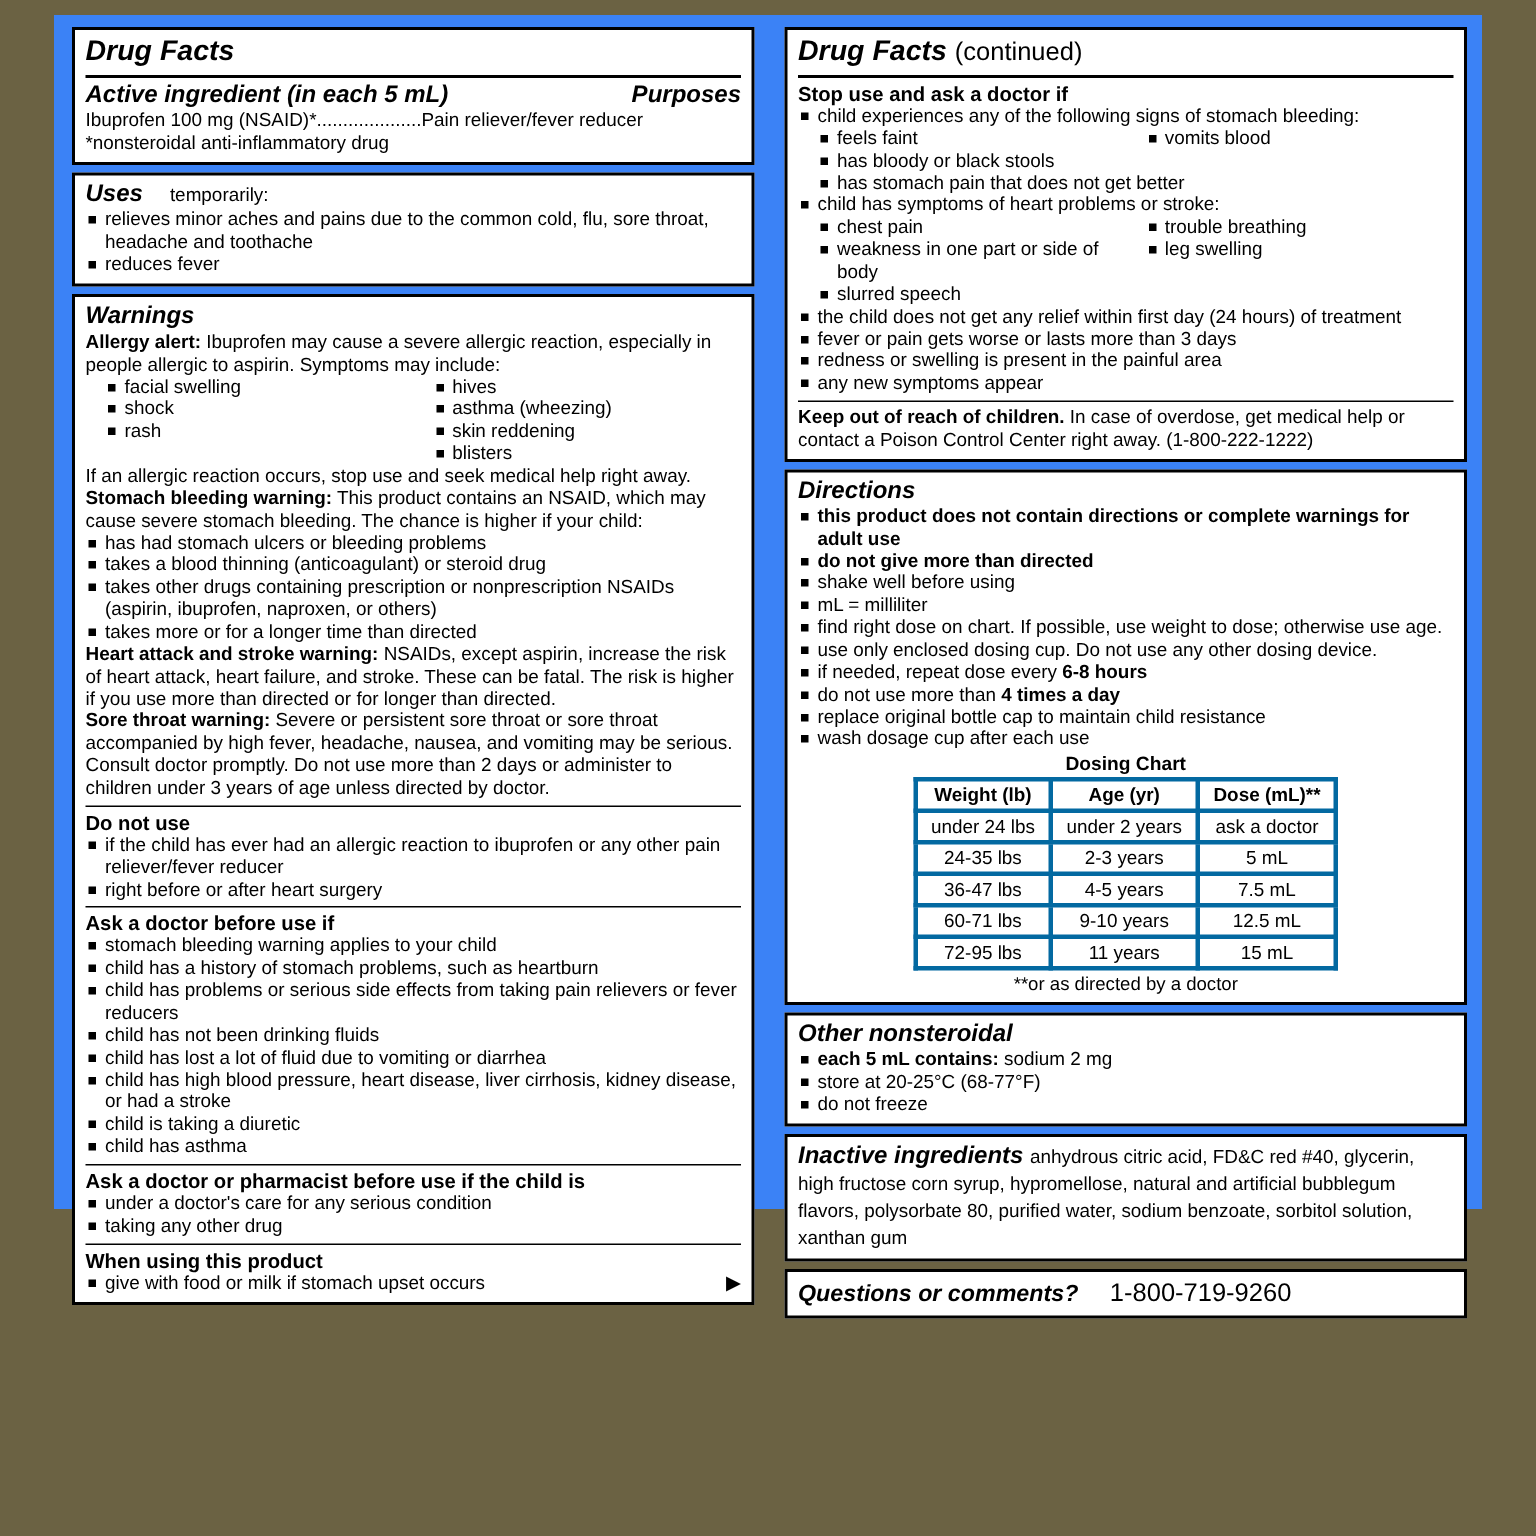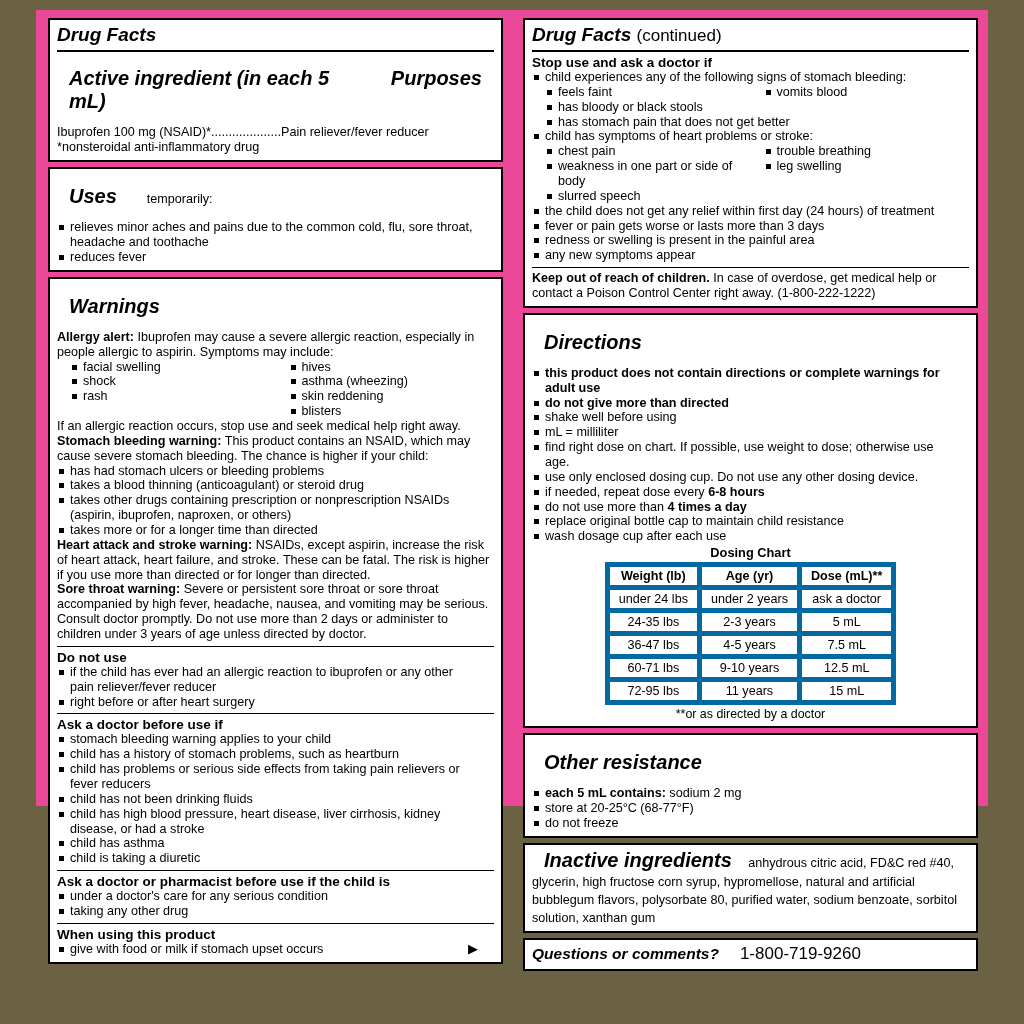--- a/index.html
+++ b/index.html
@@ -12,7 +12,7 @@
   }
   .page{
     position:absolute;left:36px;top:10px;width:952px;height:796px;
-    background:#ec4899;
+    background:#3b82f6;
     display:flex;
     gap:0;
   }

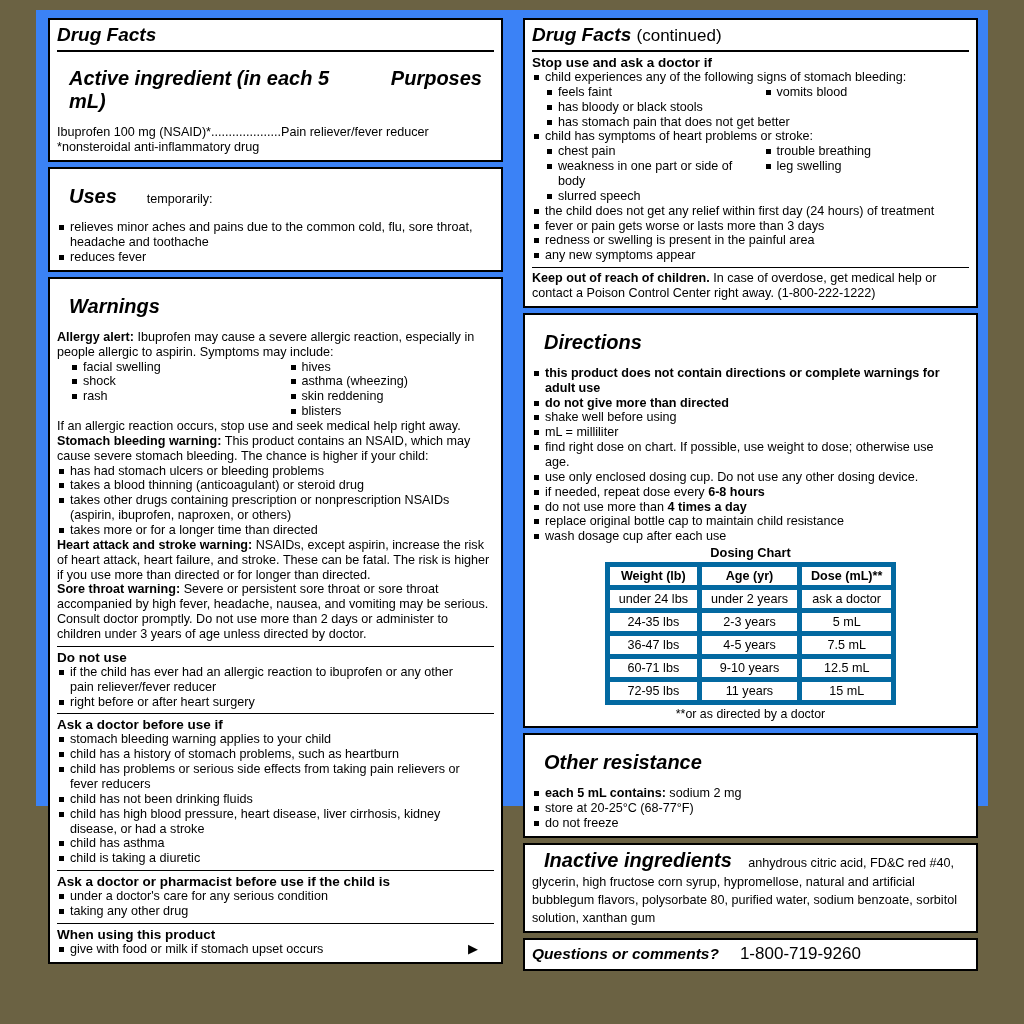--- a/index.html
+++ b/index.html
@@ -35,7 +35,7 @@
   }
   h1.dfacts .cont{font-style:normal;font-weight:normal;font-size:17px;}
   .sec-title{
-    font-size:20px;font-weight:bold;font-style:italic;margin:12px;
+    font-size:16px;font-weight:bold;font-style:italic;margin:0;
   }
   .sec-title-sm{
     font-size:13.5px;font-weight:bold;margin:0;

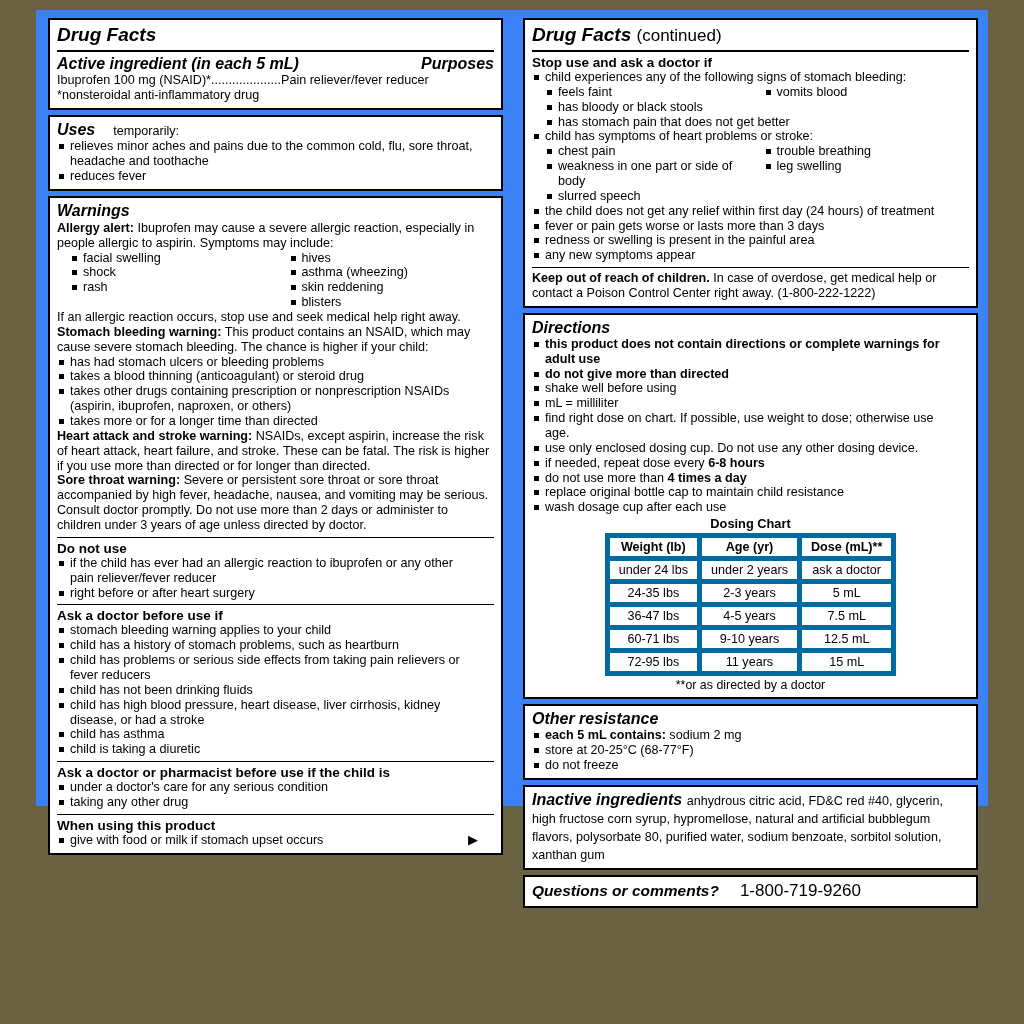--- a/index.html
+++ b/index.html
@@ -45,7 +45,7 @@
   .body b{font-weight:bold;}
   ul{margin:0;padding:0;list-style:none;}
   li{
-    position:relative;padding-left:13px;margin:0 16px 0 0;font-size:12.6px;line-height:1.18;
+    position:relative;padding-left:13px;margin:0 0 0 0;font-size:12.6px;line-height:1.18;
   }
   li:before{
     content:"";position:absolute;left:2px;top:5px;width:5px;height:5px;background:#000;

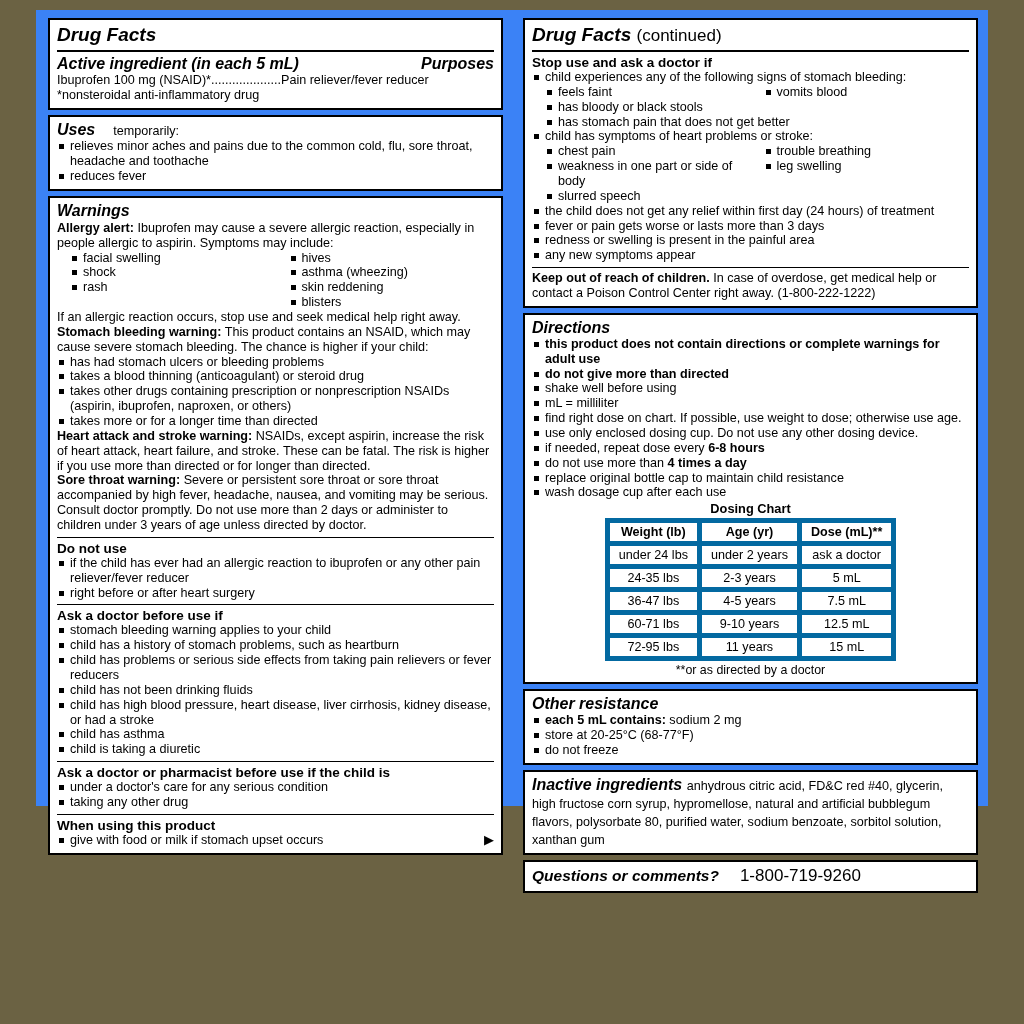--- a/index.html
+++ b/index.html
@@ -59,7 +59,7 @@
     border-collapse:collapse;margin:0 auto;font-size:12.6px;
   }
   table.dose th, table.dose td{
-    border:5px solid #0369a1;padding:2px 9px;text-align:center;font-weight:normal;
+    border:3px solid #0369a1;padding:2px 9px;text-align:center;font-weight:normal;
   }
   table.dose th{font-weight:bold;}
   .chart-title{font-size:12.8px;font-weight:bold;text-align:center;margin:1px 0 2px 0;}

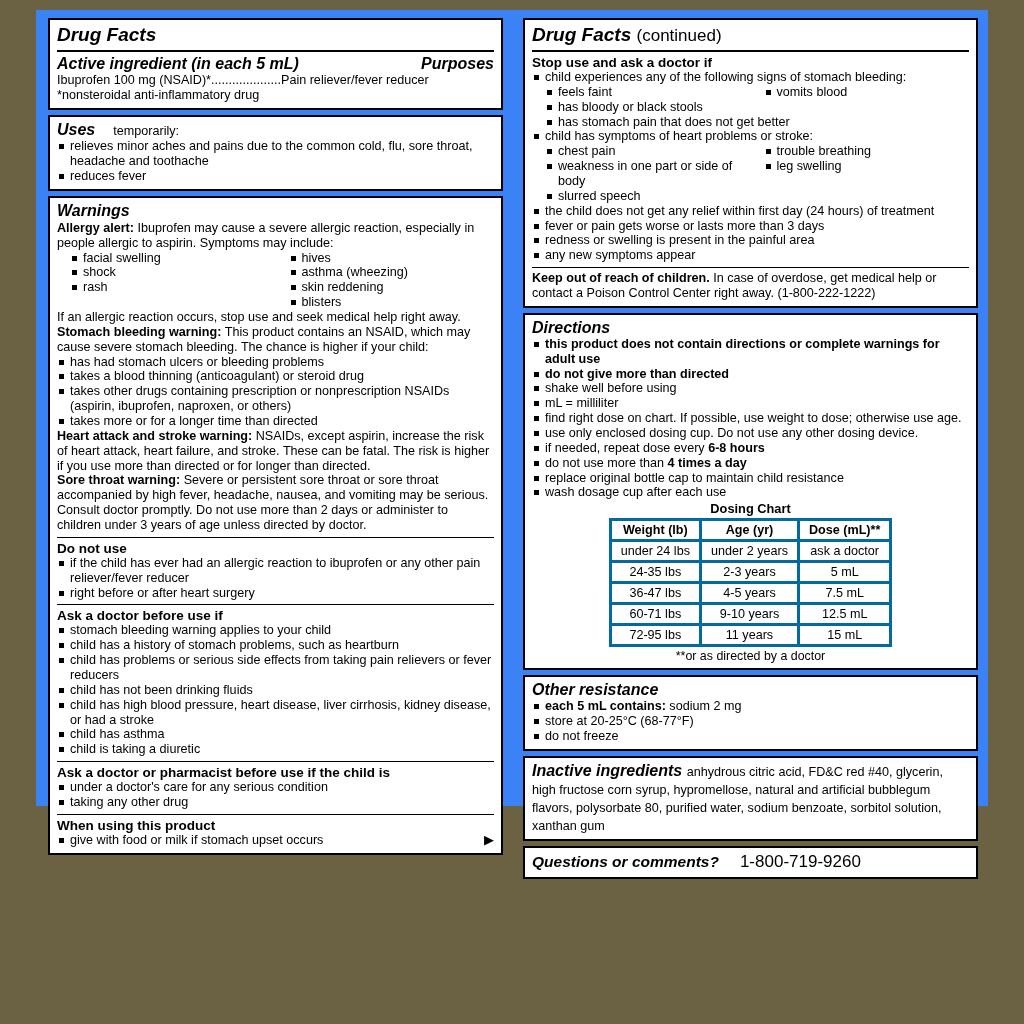--- a/index.html
+++ b/index.html
@@ -283,7 +283,7 @@
     </div>
 
     <div class="panel">
-      <div class="sec-title">Other resistance</div>
+      <div class="sec-title">Other nonsteroidal</div>
       <ul>
         <li><b>each 5 mL contains:</b> sodium 2 mg</li>
         <li>store at 20-25°C (68-77°F)</li>

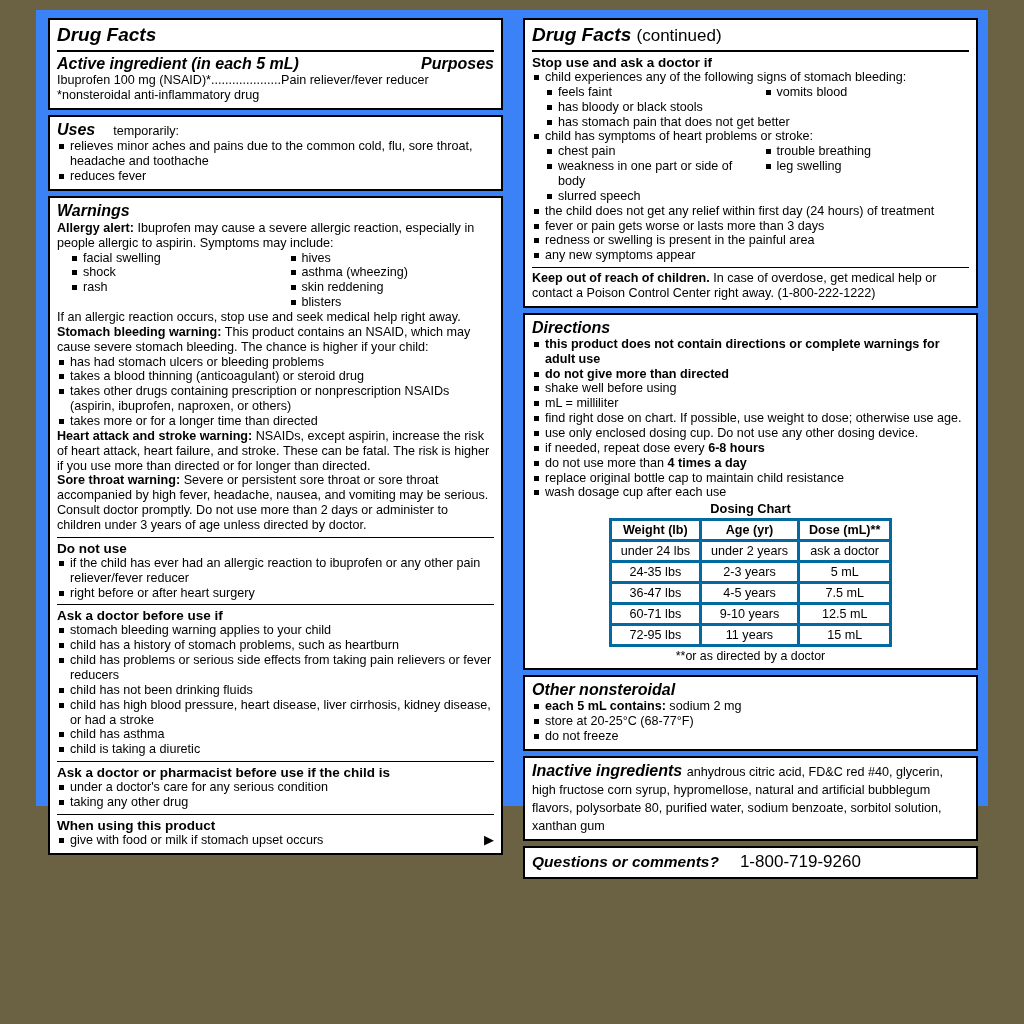--- a/index.html
+++ b/index.html
@@ -153,6 +153,7 @@
         <li>child has a history of stomach problems, such as heartburn</li>
         <li>child has problems or serious side effects from taking pain relievers or fever reducers</li>
         <li>child has not been drinking fluids</li>
+        <li>child has lost a lot of fluid due to vomiting or diarrhea</li>
         <li>child has high blood pressure, heart disease, liver cirrhosis, kidney disease, or had a stroke</li>
         <li>child has asthma</li>
         <li>child is taking a diuretic</li>

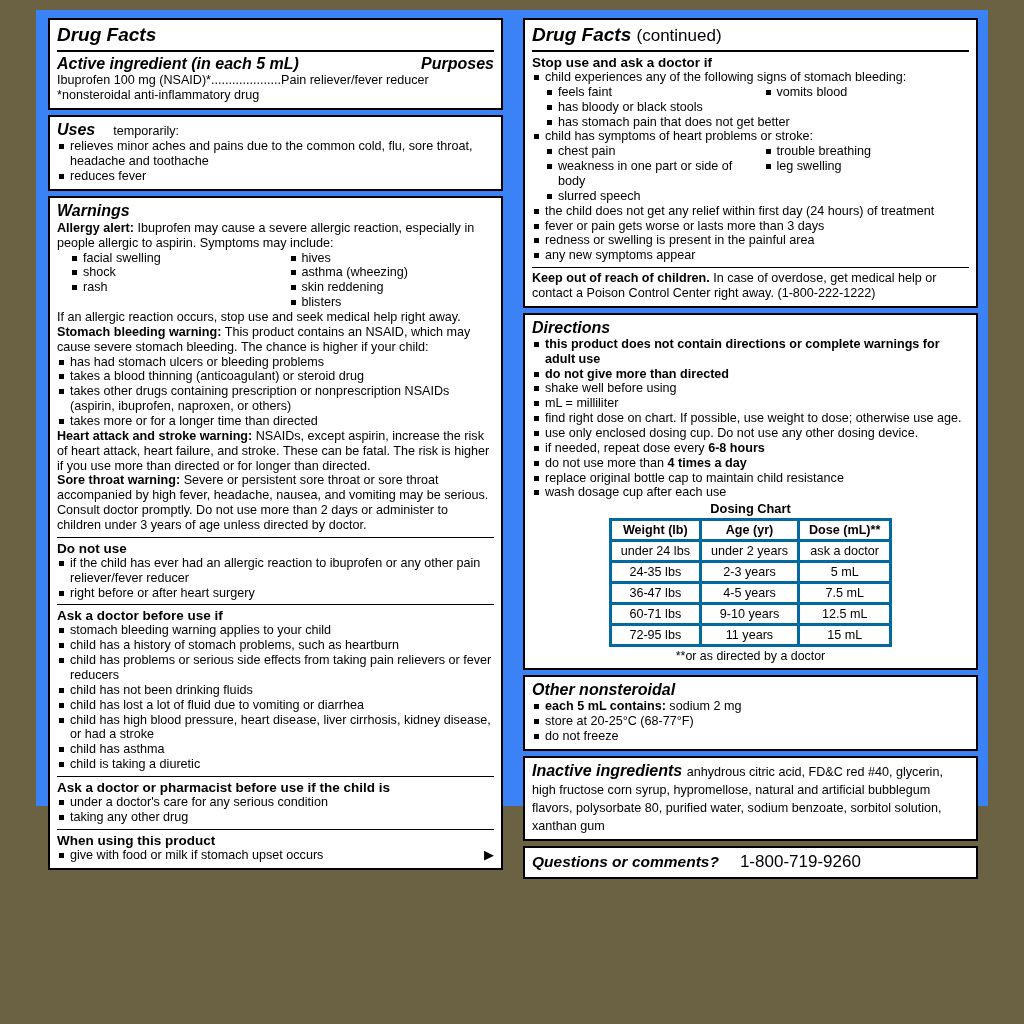--- a/index.html
+++ b/index.html
@@ -155,8 +155,8 @@
         <li>child has not been drinking fluids</li>
         <li>child has lost a lot of fluid due to vomiting or diarrhea</li>
         <li>child has high blood pressure, heart disease, liver cirrhosis, kidney disease, or had a stroke</li>
+        <li>child is taking a diuretic</li>
         <li>child has asthma</li>
-        <li>child is taking a diuretic</li>
       </ul>
 
       <div class="rule"></div>

